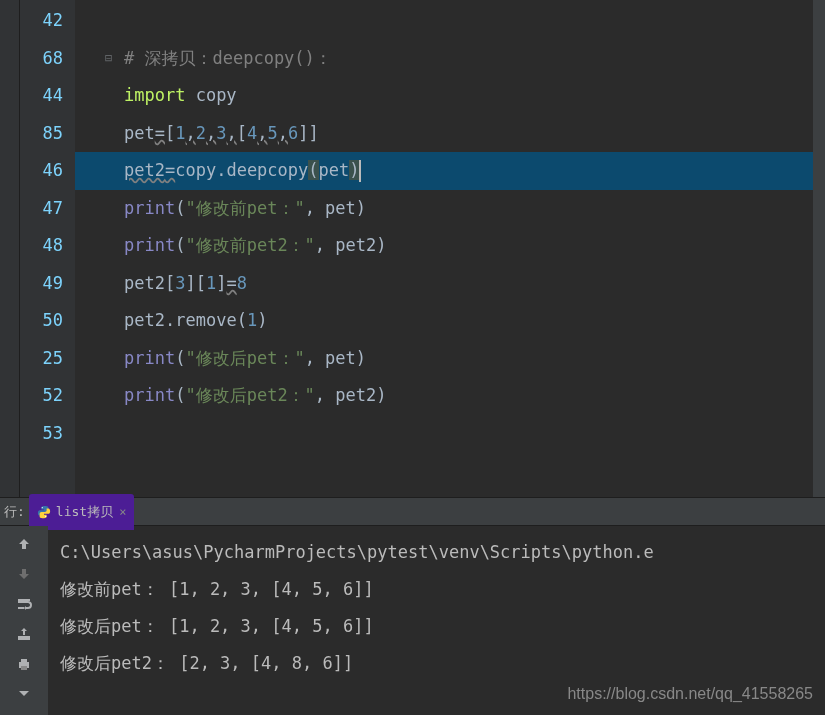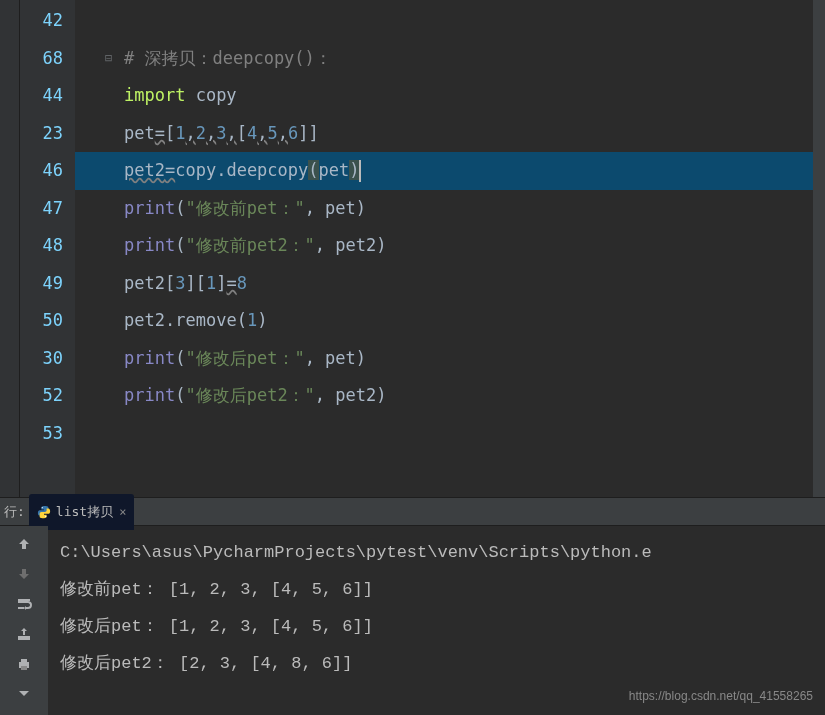--- a/index.html
+++ b/index.html
@@ -191,7 +191,7 @@
     <div class="line-number">42</div>
     <div class="line-number">68</div>
     <div class="line-number">44</div>
-    <div class="line-number">23</div>
+    <div class="line-number">85</div>
     <div class="line-number">46</div>
     <div class="line-number">47</div>
     <div class="line-number">48</div>

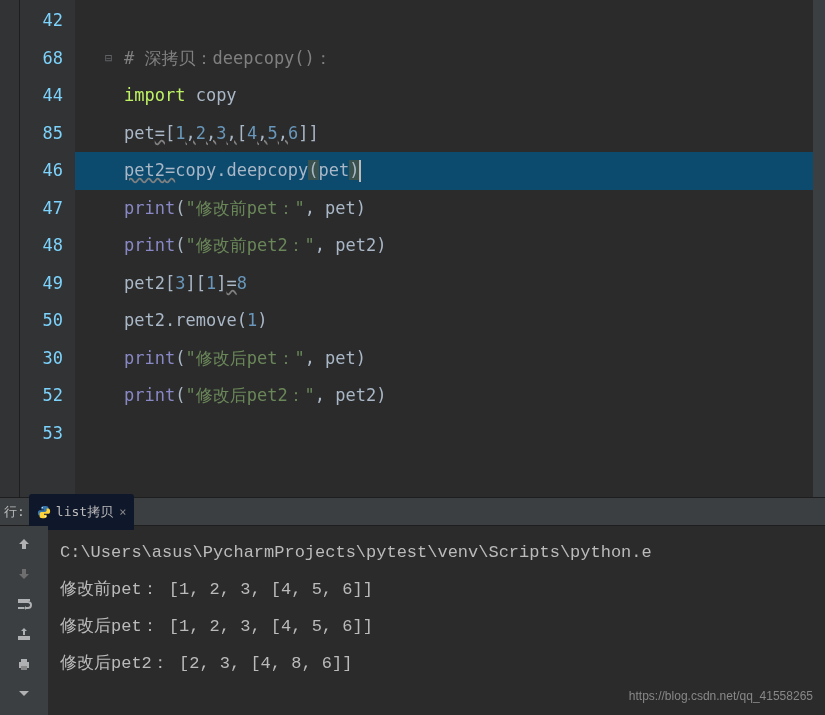--- a/index.html
+++ b/index.html
@@ -197,7 +197,7 @@
     <div class="line-number">48</div>
     <div class="line-number">49</div>
     <div class="line-number">50</div>
-    <div class="line-number">30</div>
+    <div class="line-number">25</div>
     <div class="line-number">52</div>
     <div class="line-number">53</div>
   </div>

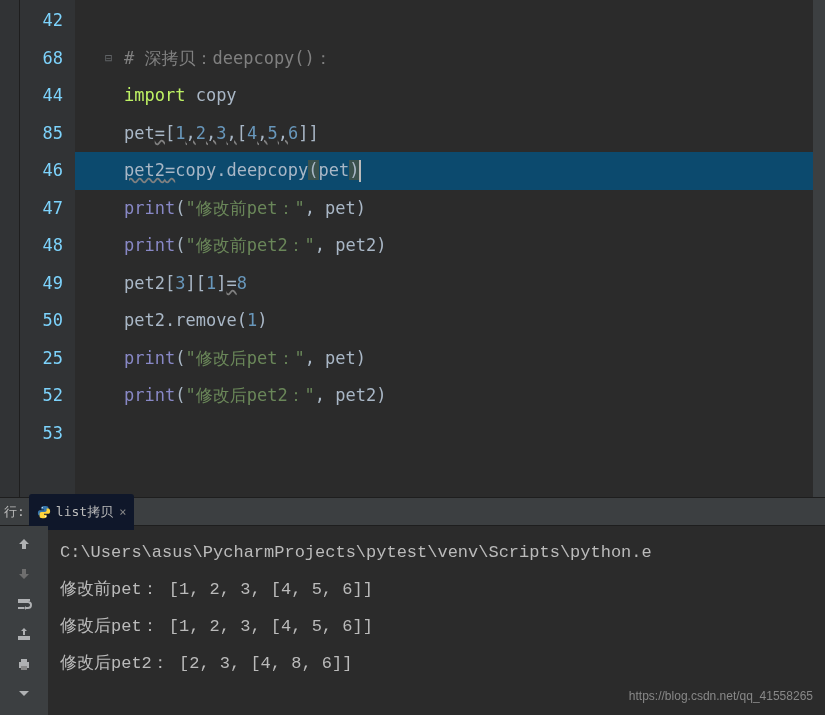--- a/index.html
+++ b/index.html
@@ -115,7 +115,7 @@
       display: flex;
       align-items: center;
       padding: 9px 8px;
-      background: #0f172a;
+      background: #4c1d95;
       border-radius: 3px 3px 0 0;
       color: #bbbbbb;
       font-size: 13px;

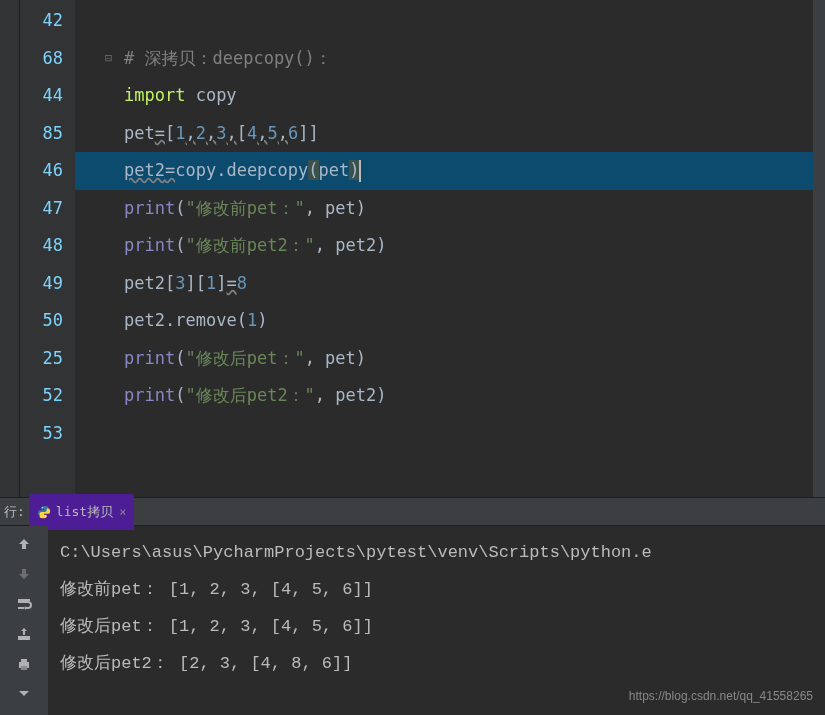--- a/index.html
+++ b/index.html
@@ -133,7 +133,6 @@
     .console-body {
       display: flex;
       height: 190px;
-      font-family: Liberation Mono, monospace;
     }
     .console-toolbar {
       width: 48px;

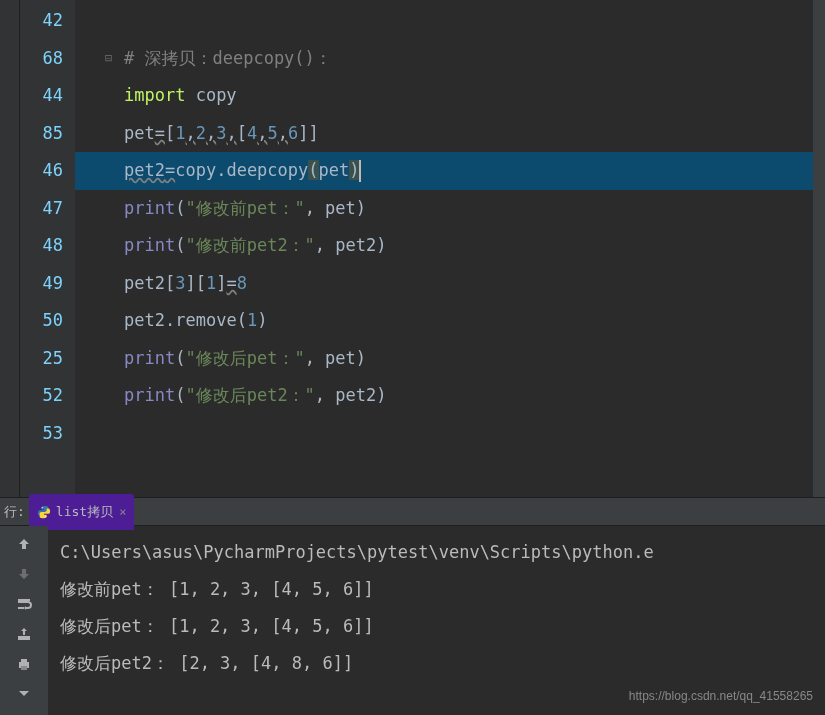--- a/index.html
+++ b/index.html
@@ -166,7 +166,7 @@
       bottom: 12px;
       right: 12px;
       color: #888;
-      font-size: 12px;
+      font-size: 16px;
       font-family: Arial, sans-serif;
     }
     .scrollbar-track {

